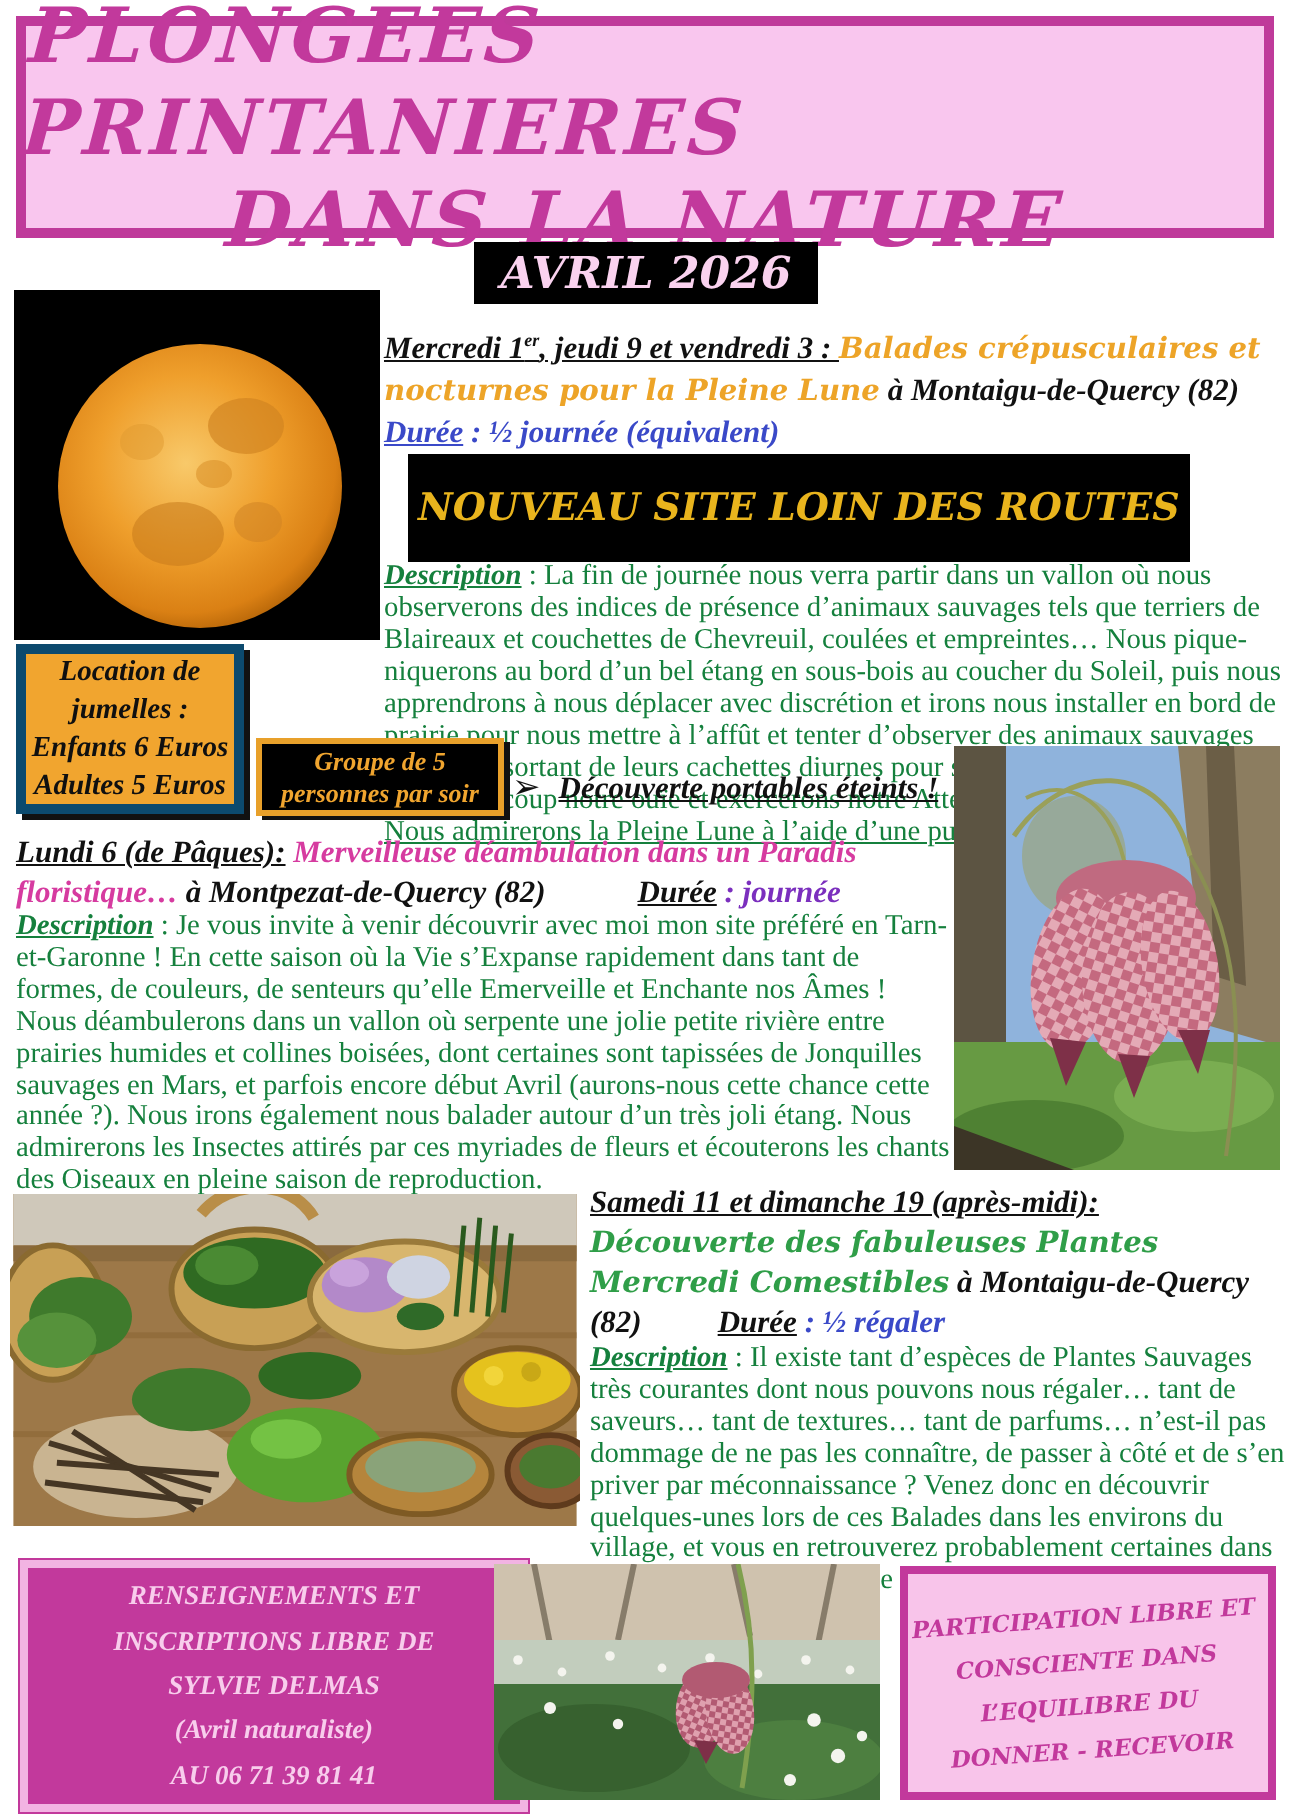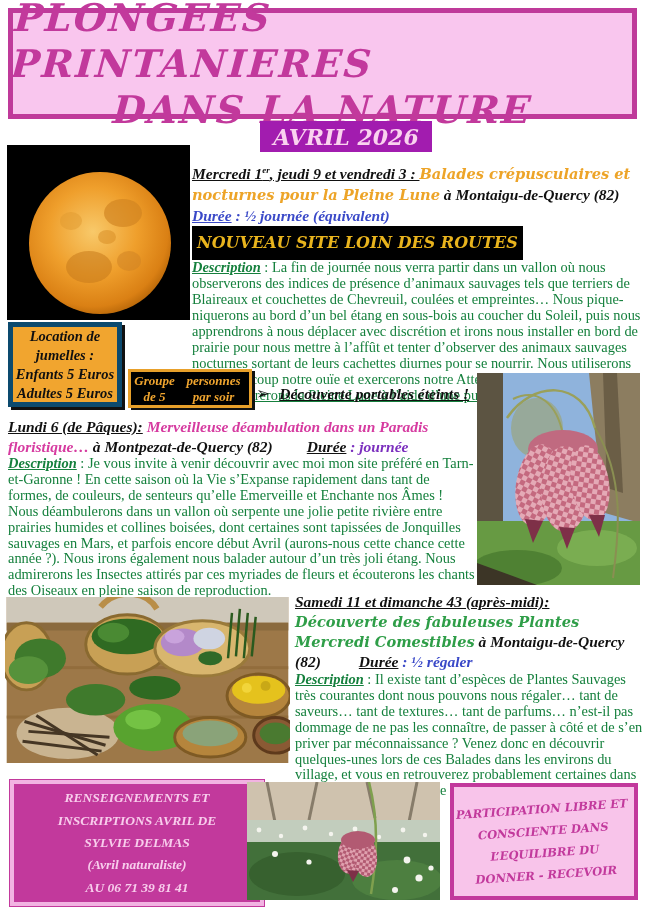--- a/index.html
+++ b/index.html
@@ -14,9 +14,9 @@
   .title-line { font-family:"DejaVu Serif", serif; font-style:italic; font-weight:bold;
                 font-size:38px; line-height:46px; letter-spacing:2px; color:#c2399c; transform:skewX(-4deg); }
   .month-banner { position:absolute; left:237px; top:121px; width:172px; height:31px;
-                  background:#a21caf; color:#fad2ef;
+                  background:#000000; color:#fad2ef;
                   font-family:"DejaVu Serif", serif; font-style:italic; font-weight:bold; font-size:22px;
-                  display:flex; align-items:center; justify-content:center;margin-left:23px; }
+                  display:flex; align-items:center; justify-content:center; }
 
   
   figure.photo { position:absolute; line-height:0; }

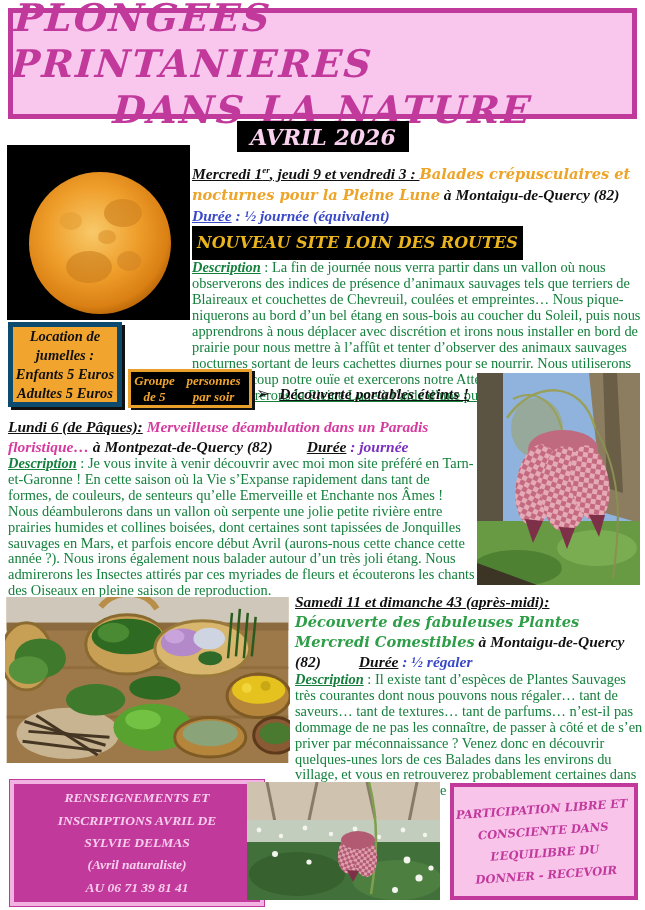--- a/index.html
+++ b/index.html
@@ -43,8 +43,8 @@
   .event1 { position:absolute; left:192px; top:160px; width:452px; }
   .event1 .duree-line { margin-top:0; }
   .highlight { display:inline-block; background:#000; color:#e9b41d;
-               font-family:"DejaVu Serif", serif; font-style:italic; font-weight:bold; font-size:16px;
-               padding:8px 5px; line-height:18px; }
+               font-family:"DejaVu Serif", serif; font-style:italic; font-weight:bold; font-size:19px;
+               padding:18px 5px; margin-left:12px; line-height:18px; }
   .closing { text-decoration:underline; margin-top:1px; }
 
   .event2 { position:absolute; left:8px; top:417px; width:468px; }

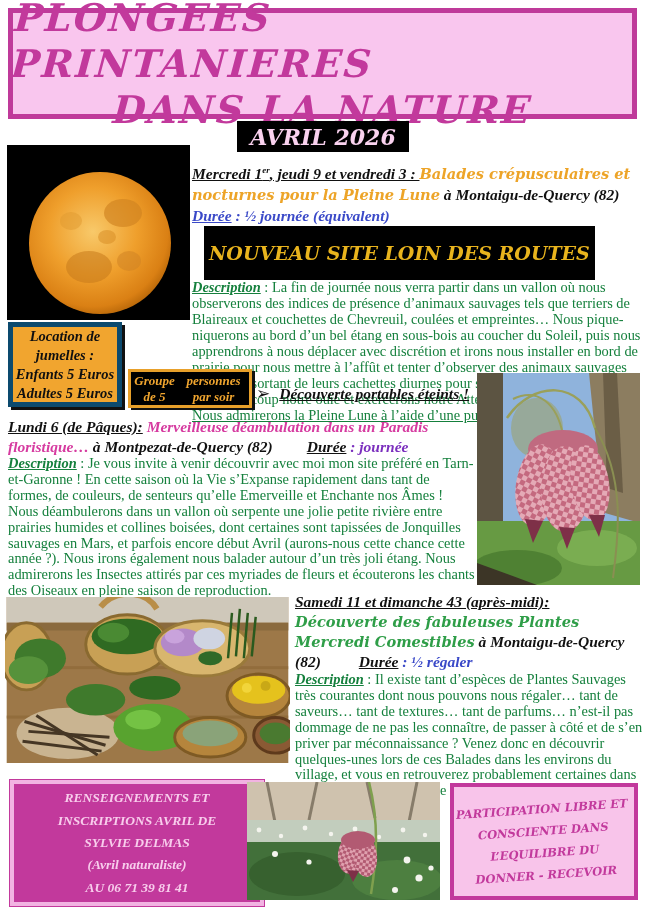--- a/index.html
+++ b/index.html
@@ -126,7 +126,7 @@
   <aside class="jumelles-box">
     <div>Location de</div>
     <div>jumelles :</div>
-    <div>Enfants 5 Euros</div>
+    <div>Enfants 6 Euros</div>
     <div>Adultes 5 Euros</div>
   </aside>
 

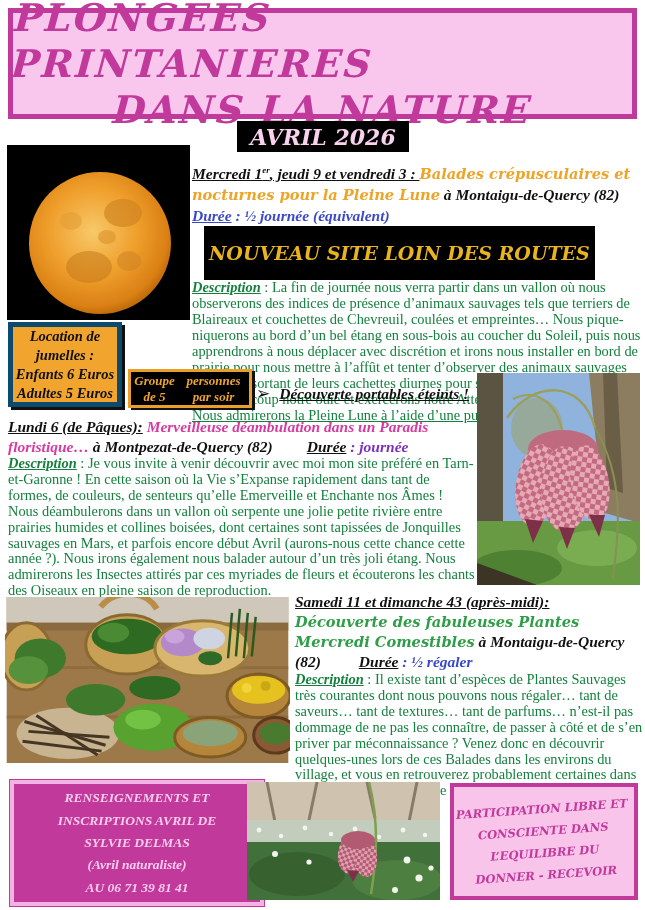--- a/index.html
+++ b/index.html
@@ -62,7 +62,7 @@
                   font-style:italic; font-weight:bold; font-size:14.5px; line-height:19px; color:#101010; text-align:center; }
   .groupe-box { position:absolute; left:128px; top:369px; width:124px; height:39px;
                 background:#000; border:3px solid #e8a02a; box-shadow:3px 2px 0 #111;
-                display:flex; align-items:center; justify-content:center;
+                display:flex; flex-direction:column; align-items:center; justify-content:center;
                 font-style:italic; font-weight:bold; font-size:13px; line-height:15.5px; color:#f0a52f; text-align:center; }
   .phones { position:absolute; left:256px; top:383px; font-style:italic; font-weight:bold; font-size:15.5px; color:#111; }
   .phones .arrow { font-style:normal; font-weight:normal; font-size:17px; margin-right:9px; text-decoration:none; }

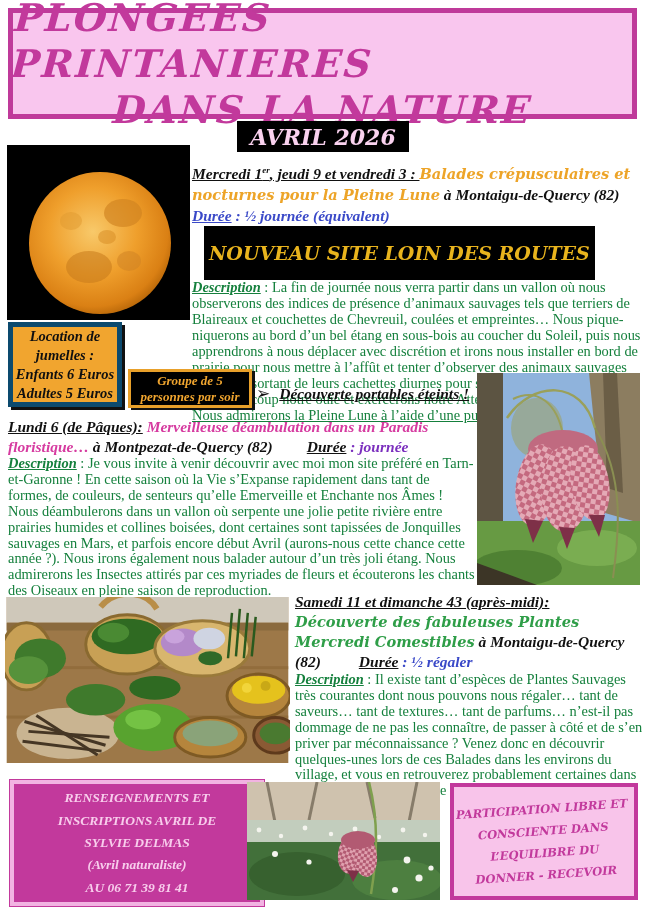--- a/index.html
+++ b/index.html
@@ -49,7 +49,7 @@
 
   .event2 { position:absolute; left:8px; top:417px; width:468px; }
   .event2 .head { line-height:19.5px; }
-  .gap-md { display:inline-block; margin-left:34px; }
+  .gap-md { display:inline-block; margin-left:46px; }
 
   .event3 { position:absolute; left:295px; top:592px; width:348px; }
   .event3 .head { line-height:20px; }

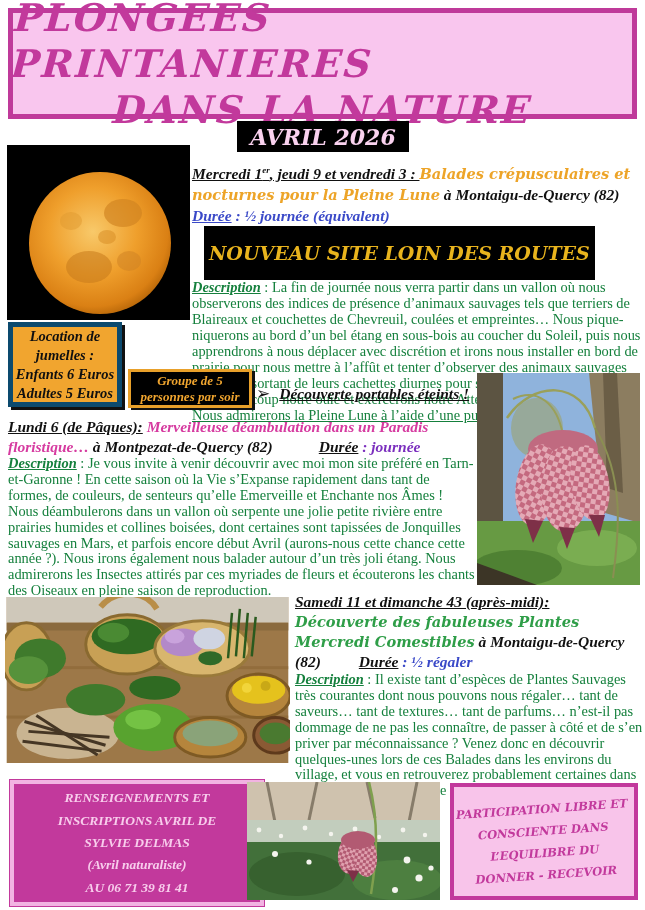--- a/index.html
+++ b/index.html
@@ -228,7 +228,7 @@
 
   <section class="event3">
     <p class="head">
-      <span class="u">Samedi 11 et dimanche 43 (après-midi):</span><span class="script green"> Découverte des fabuleuses Plantes Mercredi Comestibles</span><span> à Montaigu-de-Quercy (82)</span><span class="gap-sm"><span class="u">Durée</span><span class="blue"> : ½ régaler</span></span>
+      <span class="u">Samedi 11 et dimanche 19 (après-midi):</span><span class="script green"> Découverte des fabuleuses Plantes Mercredi Comestibles</span><span> à Montaigu-de-Quercy (82)</span><span class="gap-sm"><span class="u">Durée</span><span class="blue"> : ½ régaler</span></span>
     </p>
     <p class="desc">
       <span class="lbl u">Description</span><span> : Il existe tant d’espèces de Plantes Sauvages très courantes dont nous pouvons nous régaler… tant de saveurs… tant de textures… tant de parfums… n’est-il pas dommage de ne pas les connaître, de passer à côté et de s’en priver par méconnaissance ? Venez donc en découvrir quelques-unes lors de ces Balades dans les environs du village, et vous en retrouverez probablement certaines dans vos jardins ou tout près de chez vous !</span>

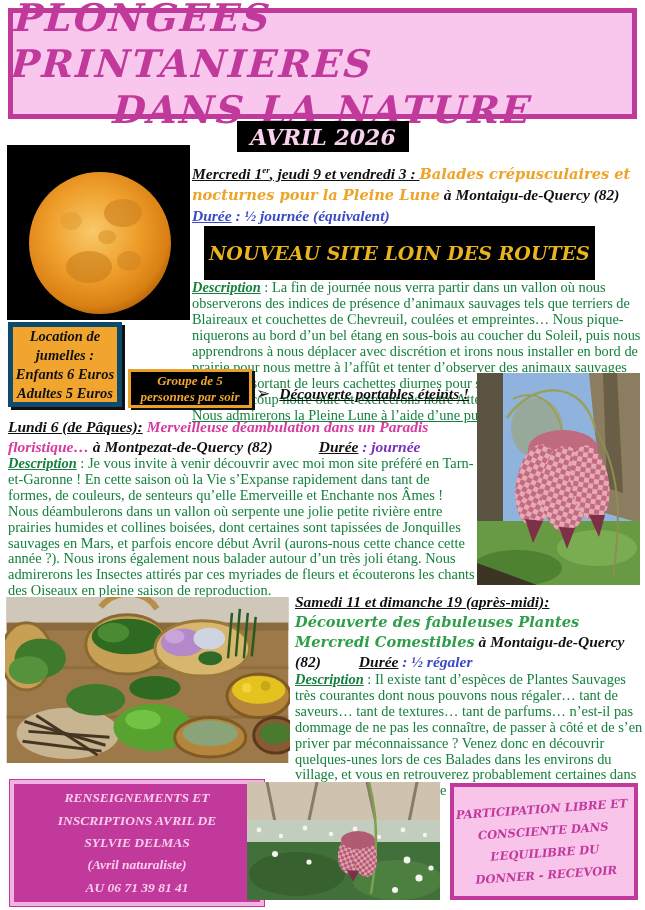--- a/index.html
+++ b/index.html
@@ -237,7 +237,7 @@
 
   <aside class="info-box">
     <div>RENSEIGNEMENTS ET</div>
-    <div>INSCRIPTIONS AVRIL DE</div>
+    <div>INSCRIPTIONS LIBRE DE</div>
     <div>SYLVIE DELMAS</div>
     <div>(Avril naturaliste)</div>
     <div>AU 06 71 39 81 41</div>

